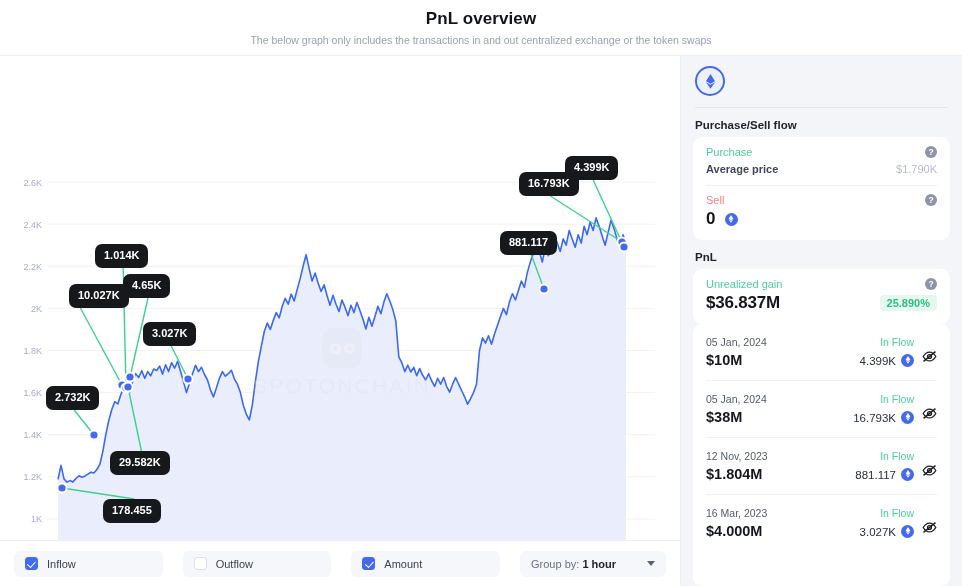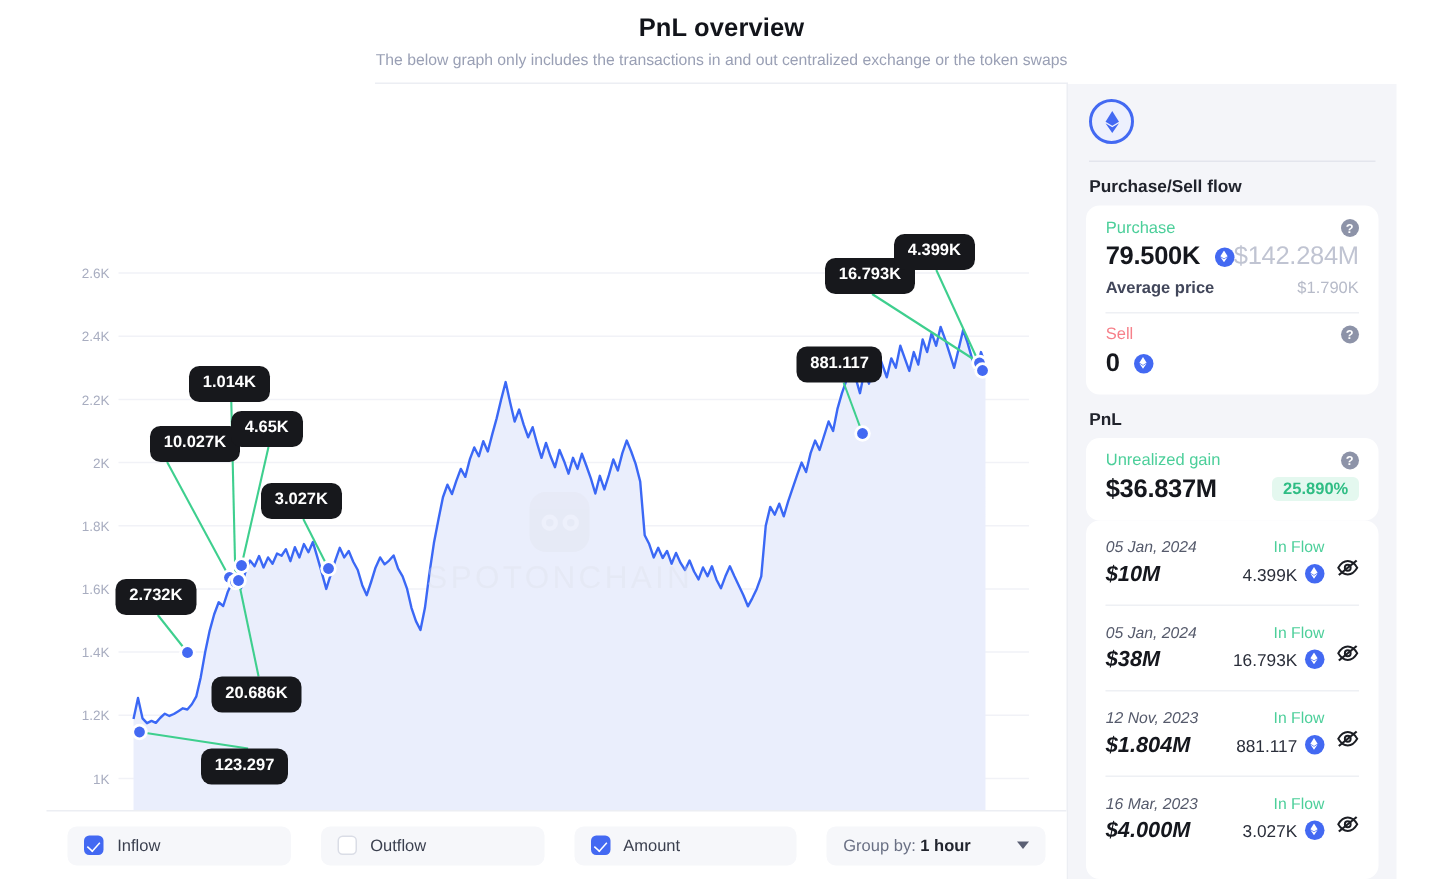--- a/index.html
+++ b/index.html
@@ -14,7 +14,6 @@
     width: 962px; height: 586px;
     display: flex; flex-direction: column;
     background: #ffffff;
-    align-items: center;
   }
 
   

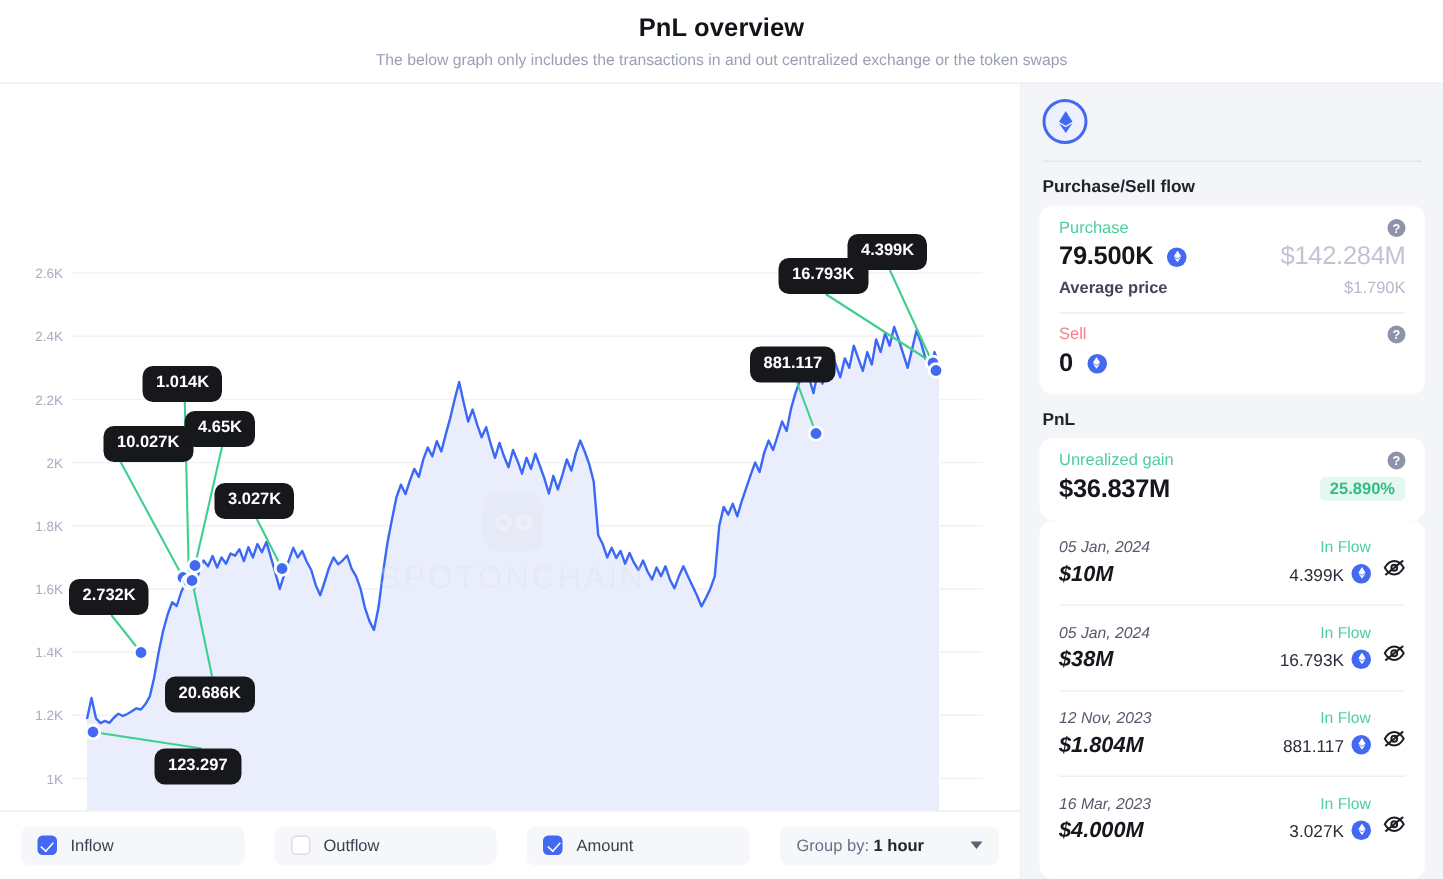--- a/index.html
+++ b/index.html
@@ -411,18 +411,6 @@
           <span class="lbl-purchase">Purchase</span>
           <span class="qmark">?</span>
         </div>
-        <div class="row-val">
-          <span class="big">
-            <span>79.500K</span>
-            <span class="eth-mini">
-              <svg width="6" height="8" viewBox="0 0 12 19">
-                  <path d="M6 0 L11.7 9.1 L6 12.5 L0.3 9.1 Z" fill="#ffffff"></path>
-                  <path d="M6 13.7 L11.7 10.3 L6 18.6 L0.3 10.3 Z" fill="#ffffff"></path>
-                </svg>
-            </span>
-          </span>
-          <span class="big-muted">$142.284M</span>
-        </div>
         <div class="row-sub">
           <span class="sub-l">Average price</span>
           <span class="sub-r">$1.790K</span>

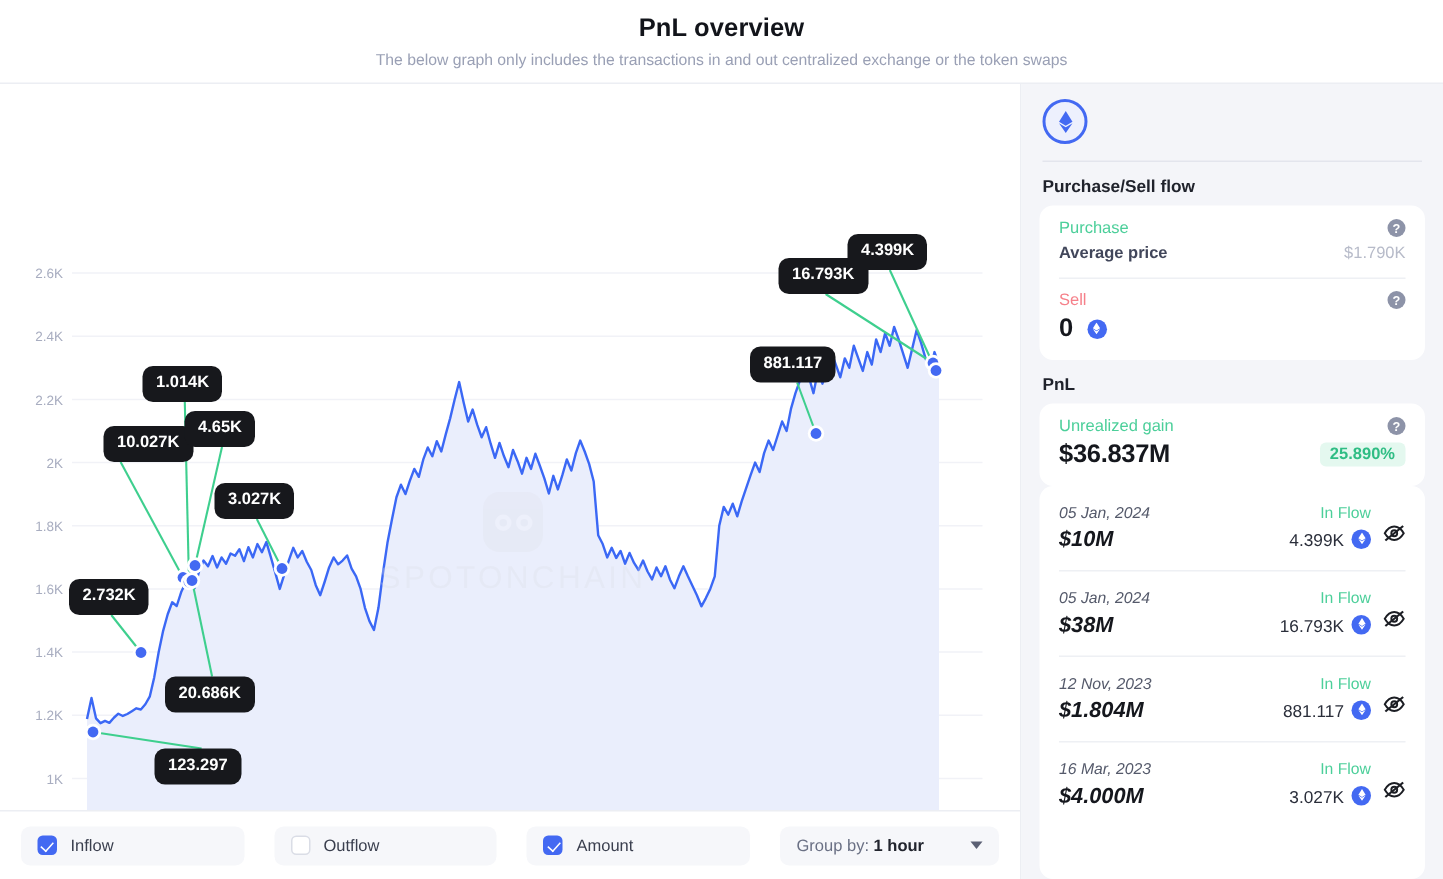--- a/index.html
+++ b/index.html
@@ -228,7 +228,7 @@
     border-top: 1px solid #eef0f4;
   }
   .node:first-child { border-top: none; }
-  .node-left { flex: 1 1 auto; min-width: 0; font-style: italic; }
+  .node-left { flex: 1 1 auto; min-width: 0; }
   .node-date { font-size: 10.5px; color: #555a6b; line-height: 14px; }
   .node-amt { font-size: 14.5px; font-weight: bold; color: #15171d; margin-top: 2px; line-height: 18px; }
   .node-right { text-align: right; margin-right: 8px; }

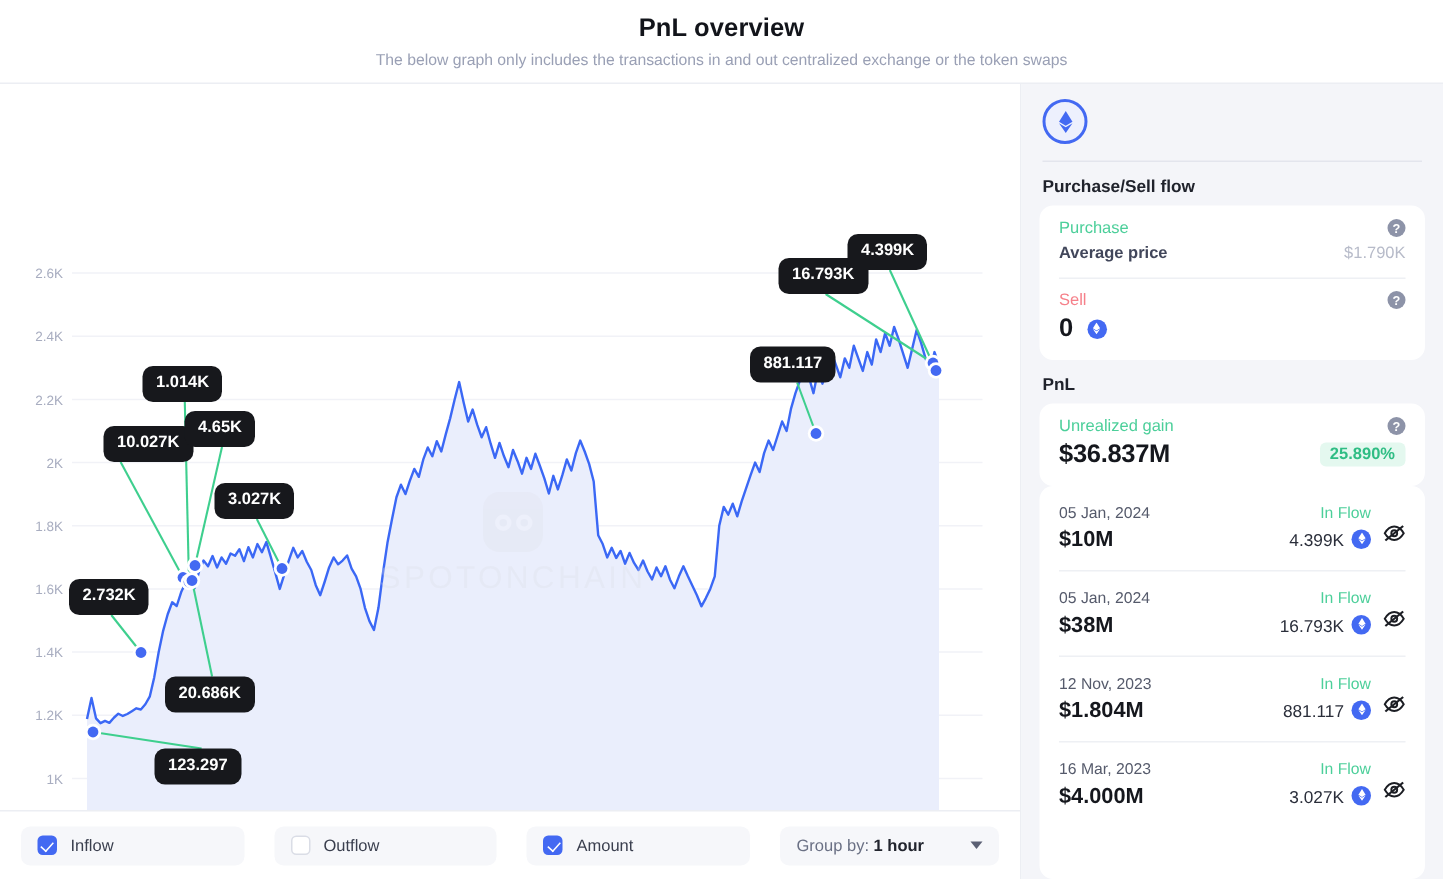--- a/index.html
+++ b/index.html
@@ -360,7 +360,7 @@
             <div class="pill" style="left: 46px; top: 330px;">2.732K</div>
             <div class="pill" style="left: 49px; top: 228px; margin-left: 20px;">10.027K</div>
             <div class="pill" style="left: 95px; top: 188px;">1.014K</div>
-            <div class="pill" style="left: 110px; top: 395px;">20.686K</div>
+            <div class="pill" style="left: 110px; top: 395px;">29.582K</div>
             <div class="pill" style="left: 123px; top: 218px;">4.65K</div>
             <div class="pill" style="left: 143px; top: 266px;">3.027K</div>
             <div class="pill" style="left: 500px; top: 175px;">881.117</div>

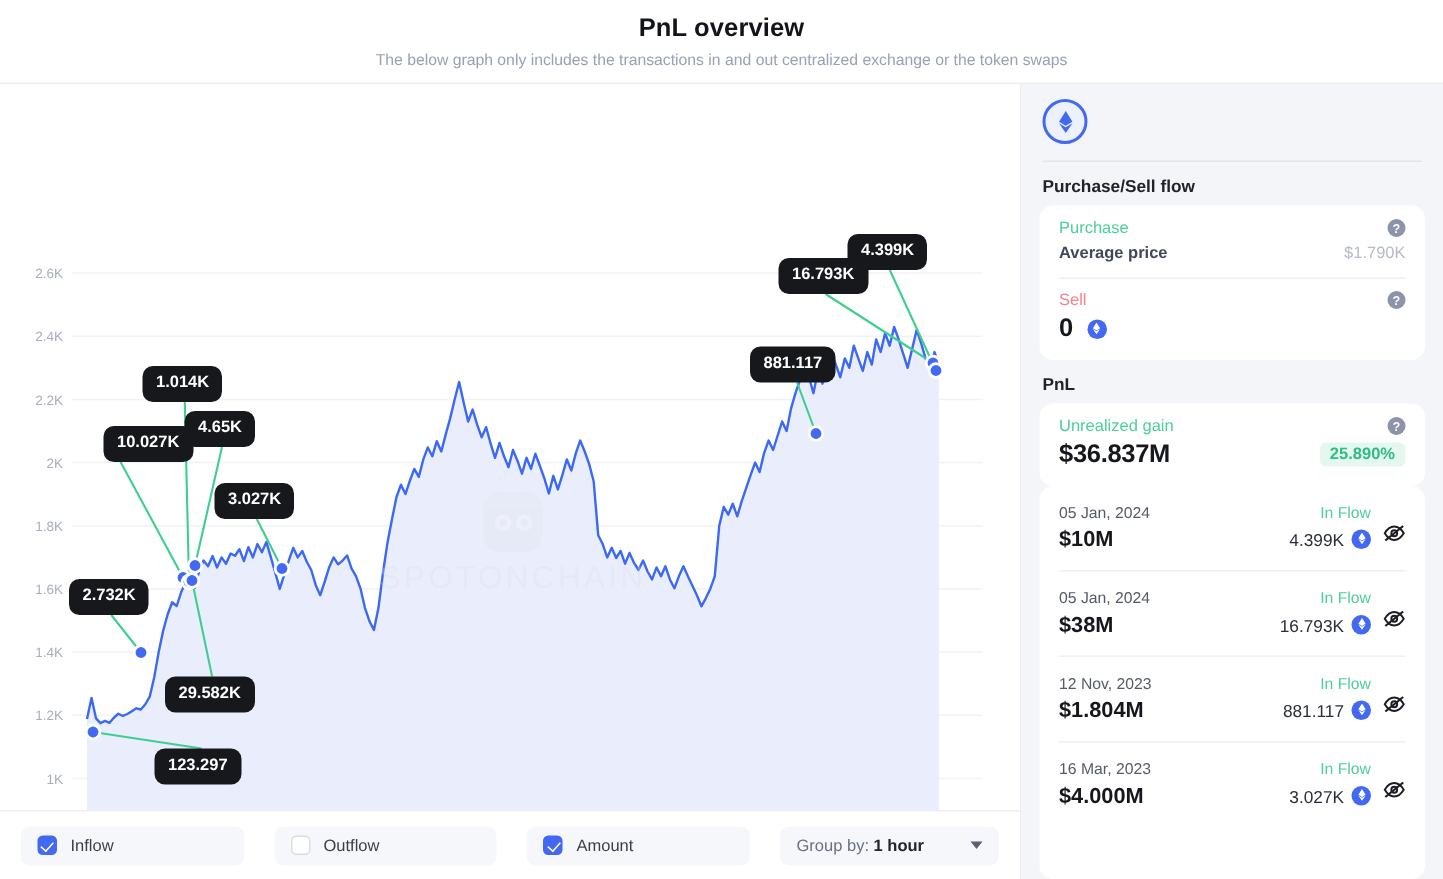--- a/index.html
+++ b/index.html
@@ -356,7 +356,7 @@
         </div>
 
         <div id="pills">
-            <div class="pill" style="left: 103px; top: 443px;">123.297</div>
+            <div class="pill" style="left: 103px; top: 443px;">178.455</div>
             <div class="pill" style="left: 46px; top: 330px;">2.732K</div>
             <div class="pill" style="left: 49px; top: 228px; margin-left: 20px;">10.027K</div>
             <div class="pill" style="left: 95px; top: 188px;">1.014K</div>

